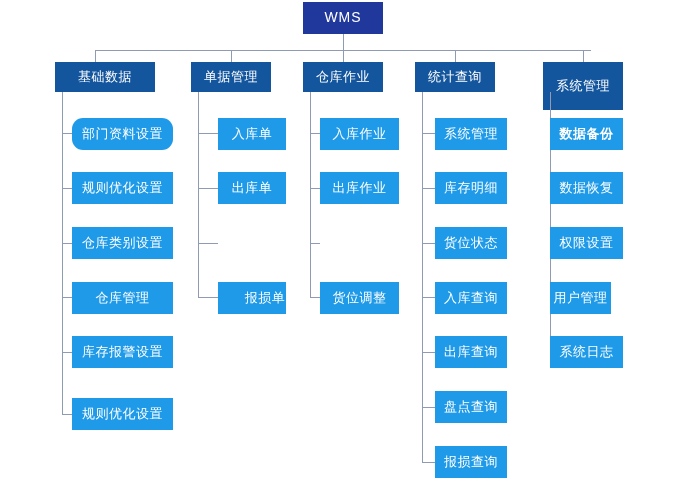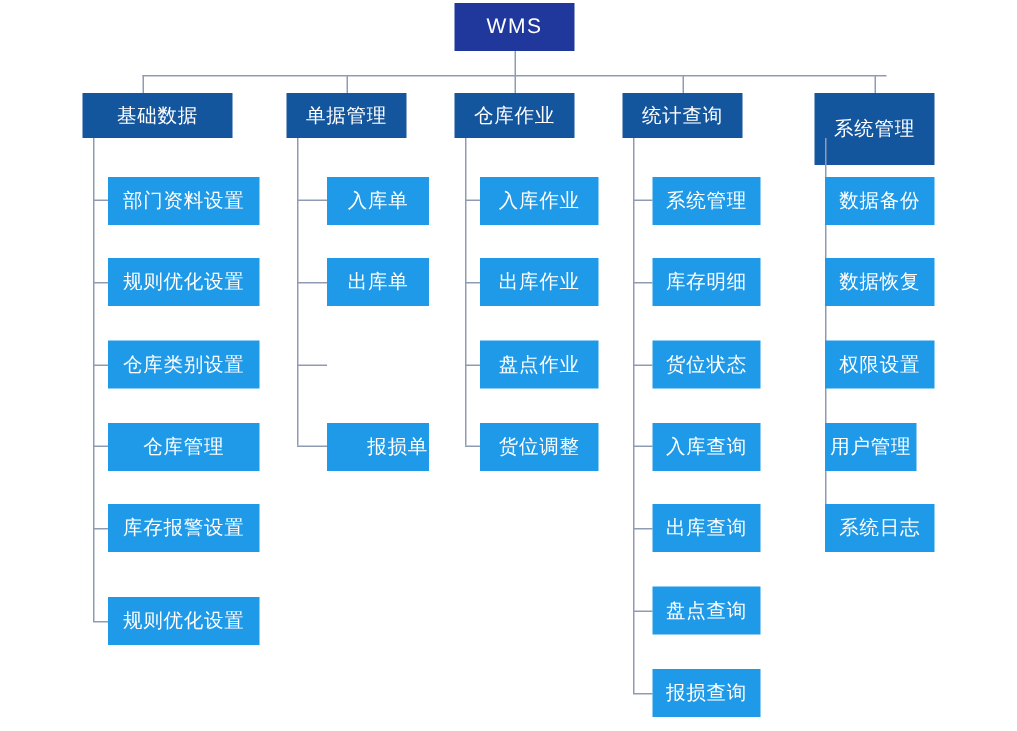--- a/index.html
+++ b/index.html
@@ -77,7 +77,7 @@
   <div class="line h" style="left:62px; top:352px; width:10px;"></div>
   <div class="line h" style="left:62px; top:414px; width:10px;"></div>
 
-  <div class="node leaf" style="left:72px; top:118px; width:101px; height:32px;">部门资料设置</div>
+  <div class="node leaf" style="left:72px; top:118px; width:101px; height:32px;border-radius:11px;">部门资料设置</div>
   <div class="node leaf" style="left:72px; top:172px; width:101px; height:32px;">规则优化设置</div>
   <div class="node leaf" style="left:72px; top:227px; width:101px; height:32px;">仓库类别设置</div>
   <div class="node leaf" style="left:72px; top:282px; width:101px; height:32px;">仓库管理</div>

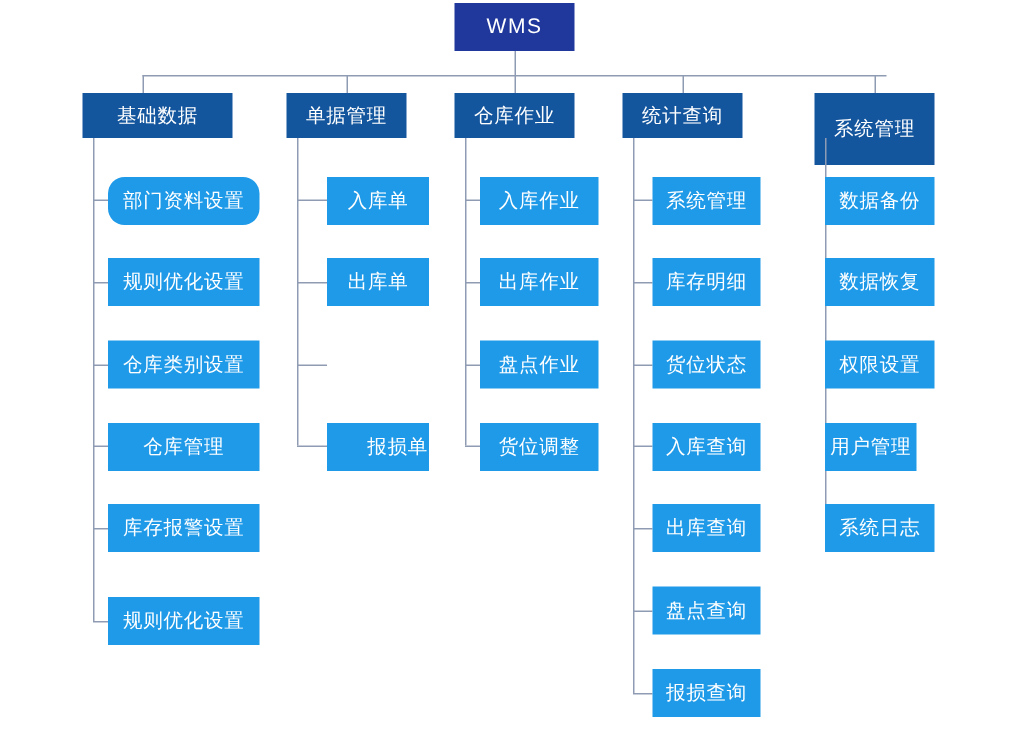--- a/index.html
+++ b/index.html
@@ -133,7 +133,7 @@
   <div class="line h" style="left:550px; top:297px; width:0px;"></div>
   <div class="line h" style="left:550px; top:352px; width:0px;"></div>
 
-  <div class="node leaf" style="left:550px; top:118px; width:73px; height:32px;">数据备份</div>
+  <div class="node leaf" style="left:550px; top:118px; width:73px; height:32px;font-weight:bold;">数据备份</div>
   <div class="node leaf" style="left:550px; top:172px; width:73px; height:32px;">数据恢复</div>
   <div class="node leaf" style="left:550px; top:227px; width:73px; height:32px;">权限设置</div>
   <div class="node leaf" style="left:550px; top:282px; width:61px; height:32px;">用户管理</div>

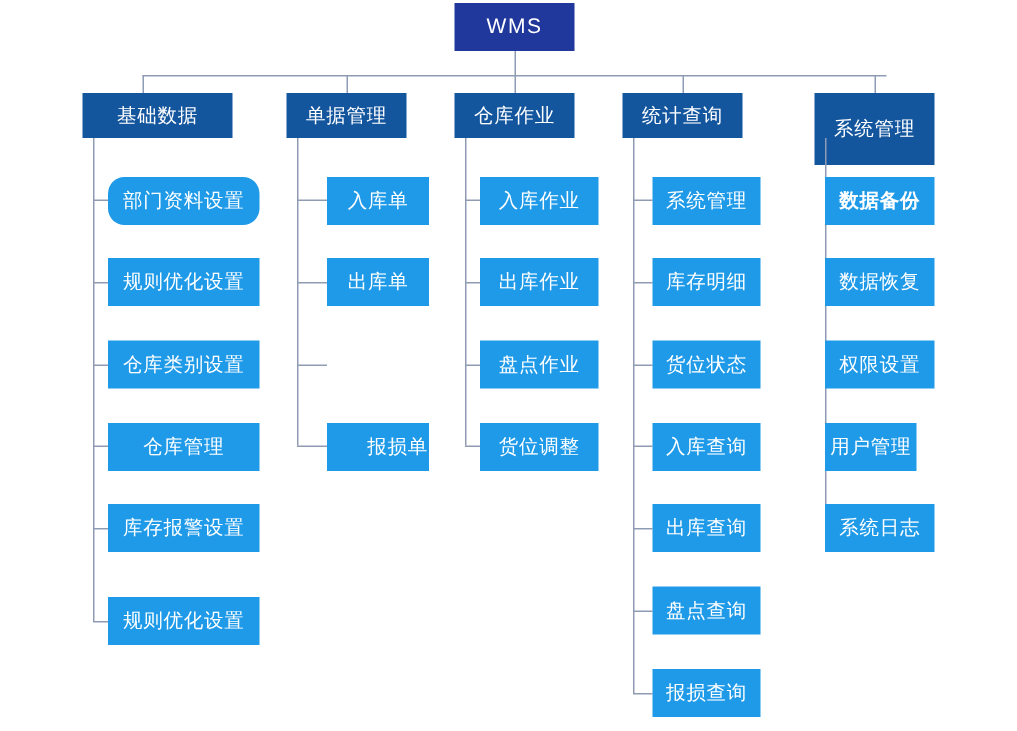--- a/index.html
+++ b/index.html
@@ -104,7 +104,6 @@
 
   <div class="node leaf" style="left:320px; top:118px; width:79px; height:32px;">入库作业</div>
   <div class="node leaf" style="left:320px; top:172px; width:79px; height:32px;">出库作业</div>
-  <div class="node leaf" style="left:320px; top:227px; width:79px; height:32px;">盘点作业</div>
   <div class="node leaf" style="left:320px; top:282px; width:79px; height:32px;">货位调整</div>
 
   <div class="node cat" style="left:415px; top:62px; width:80px; height:30px;">统计查询</div>

